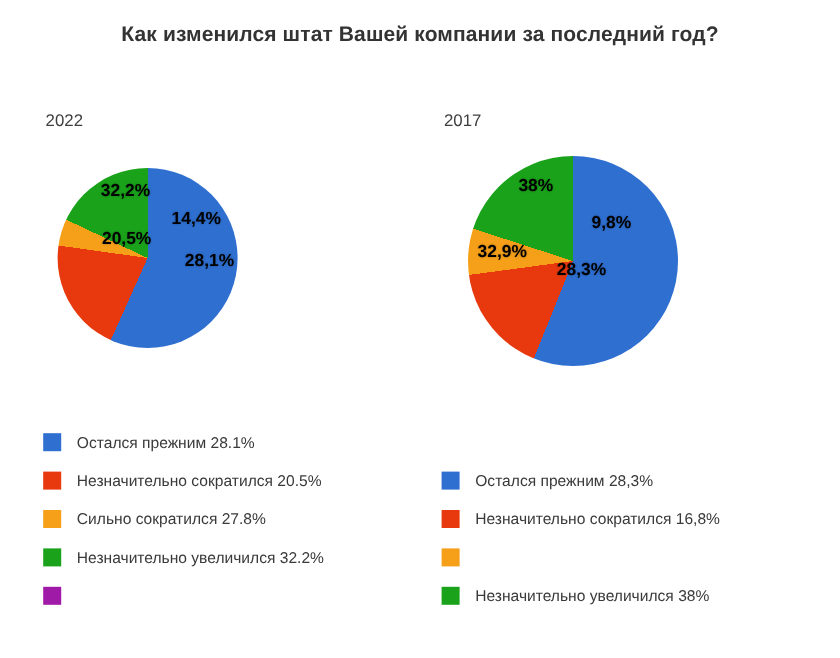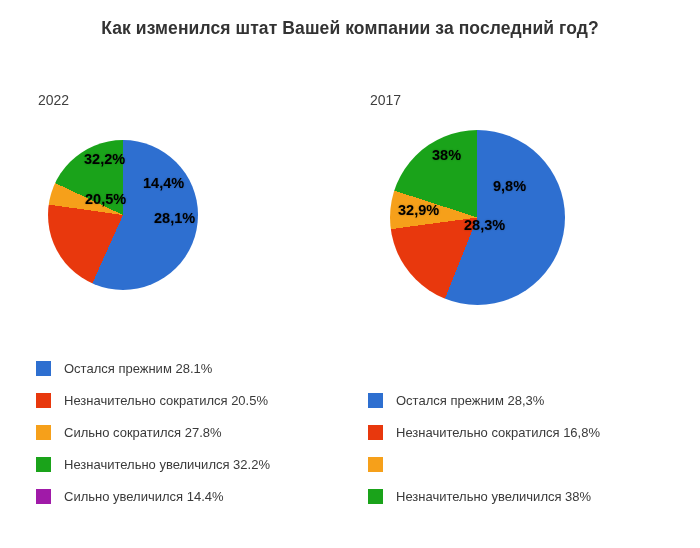--- a/index.html
+++ b/index.html
@@ -119,7 +119,6 @@
   </div>
   <div class="legend-row">
     <span class="swatch" id="sw-l-4" style="background: rgb(160, 26, 168);"></span>
-    <span class="legend-text">Сильно увеличился 14.4%</span>
   </div>
 </div>
 

